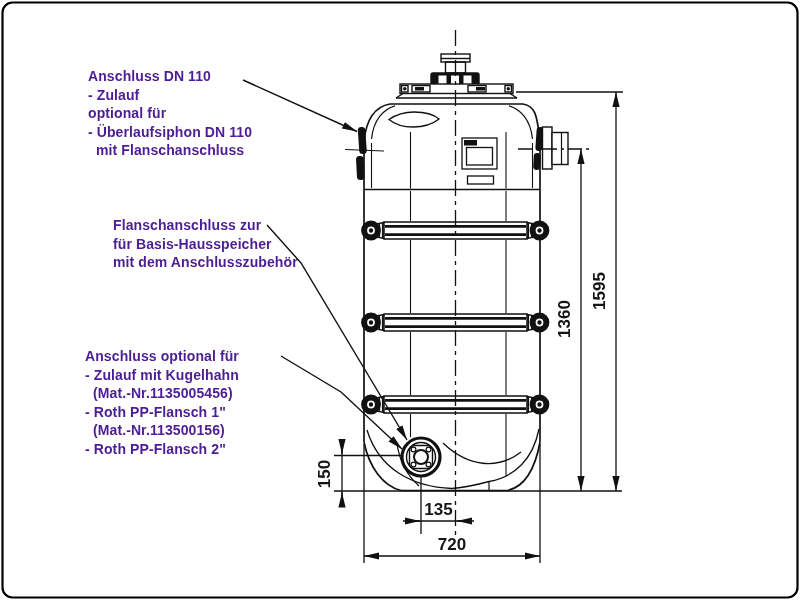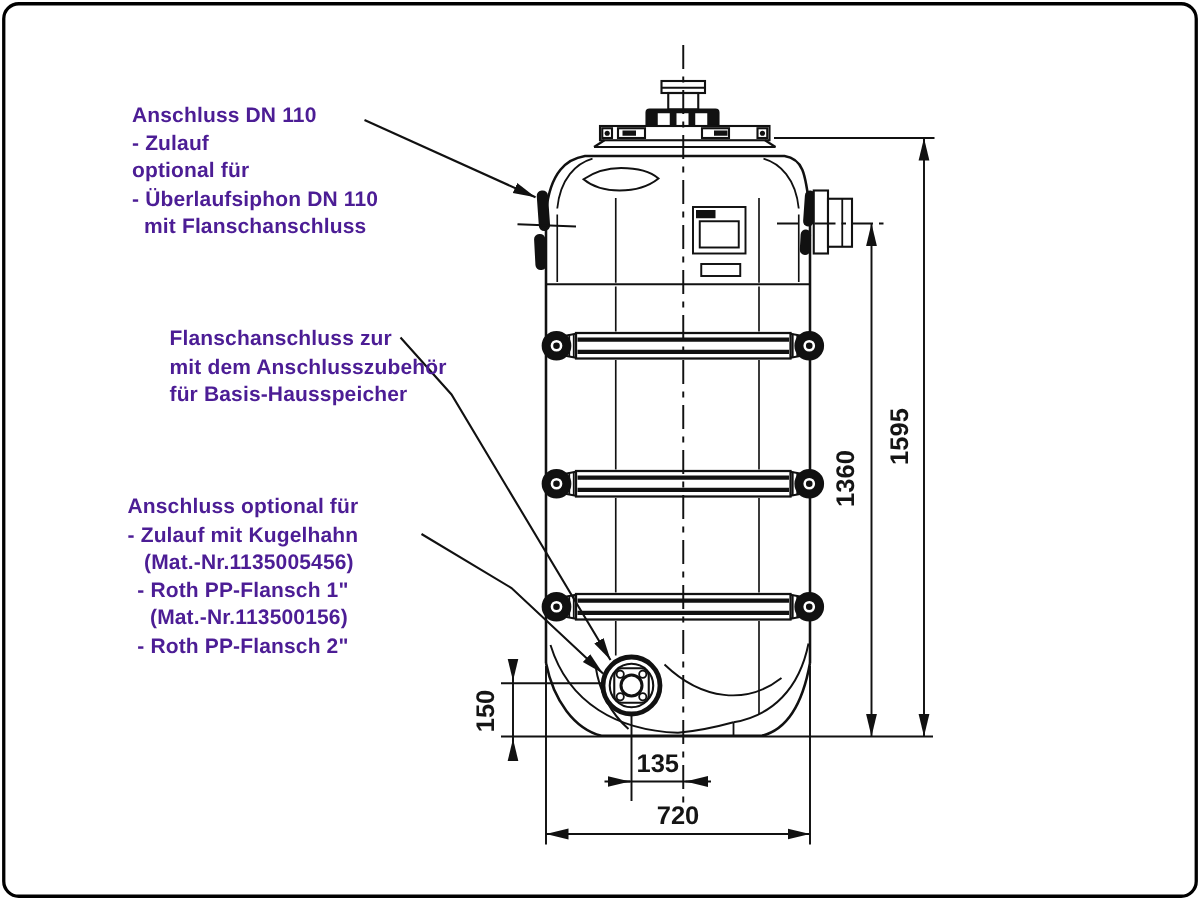--- a/index.html
+++ b/index.html
@@ -208,8 +208,8 @@
 
 <div class="ann" style="left:82px;top:216px;margin-left:31px;">
   <div>Flanschanschluss zur</div>
+  <div>für Basis-Hausspeicher</div>
   <div>mit dem Anschlusszubehör</div>
-  <div>für Basis-Hausspeicher</div>
 </div>
 
 <div class="ann" style="left:85px;top:328px;text-align:center;">

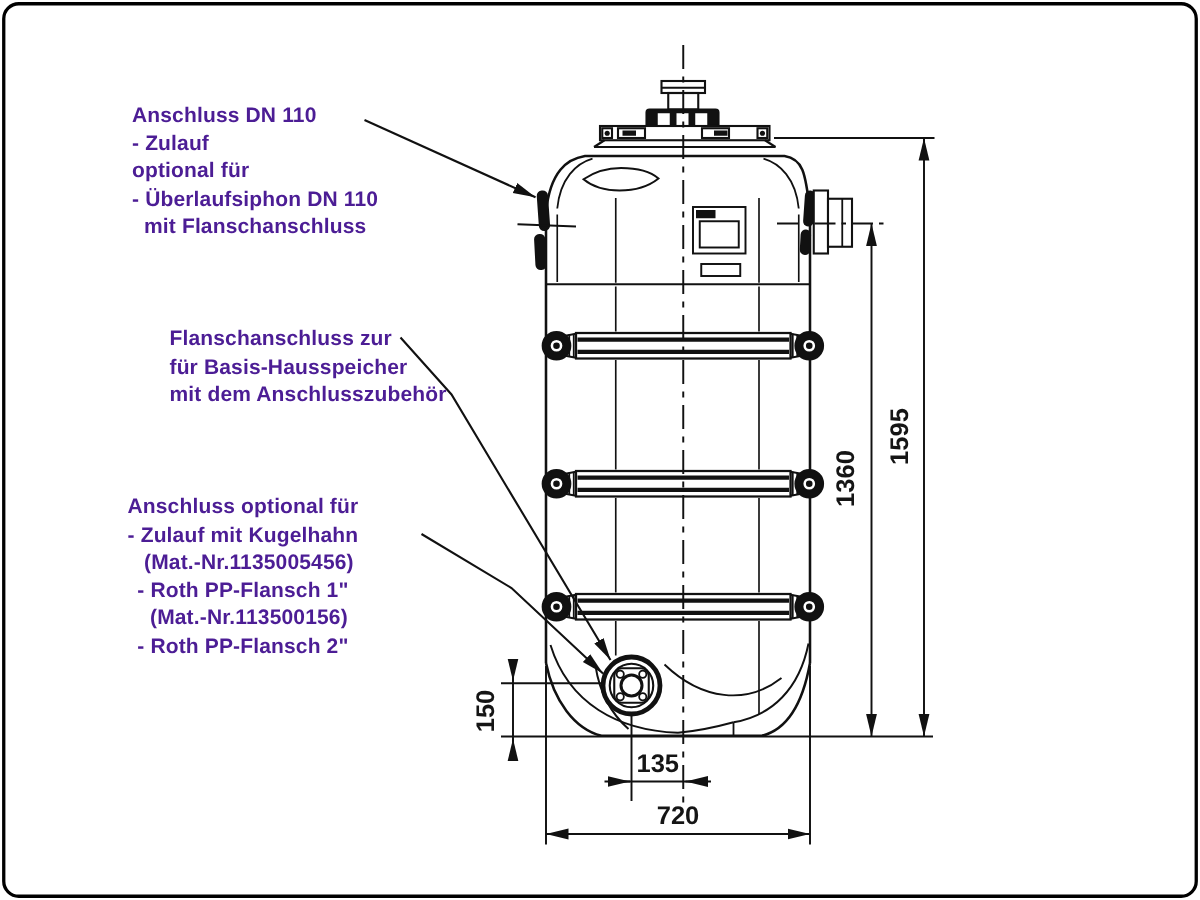--- a/index.html
+++ b/index.html
@@ -212,7 +212,7 @@
   <div>mit dem Anschlusszubehör</div>
 </div>
 
-<div class="ann" style="left:85px;top:328px;text-align:center;">
+<div class="ann" style="left:85px;top:347px;">
   <div>Anschluss optional für</div>
   <div>- Zulauf mit Kugelhahn</div>
   <div>  (Mat.-Nr.1135005456)</div>

